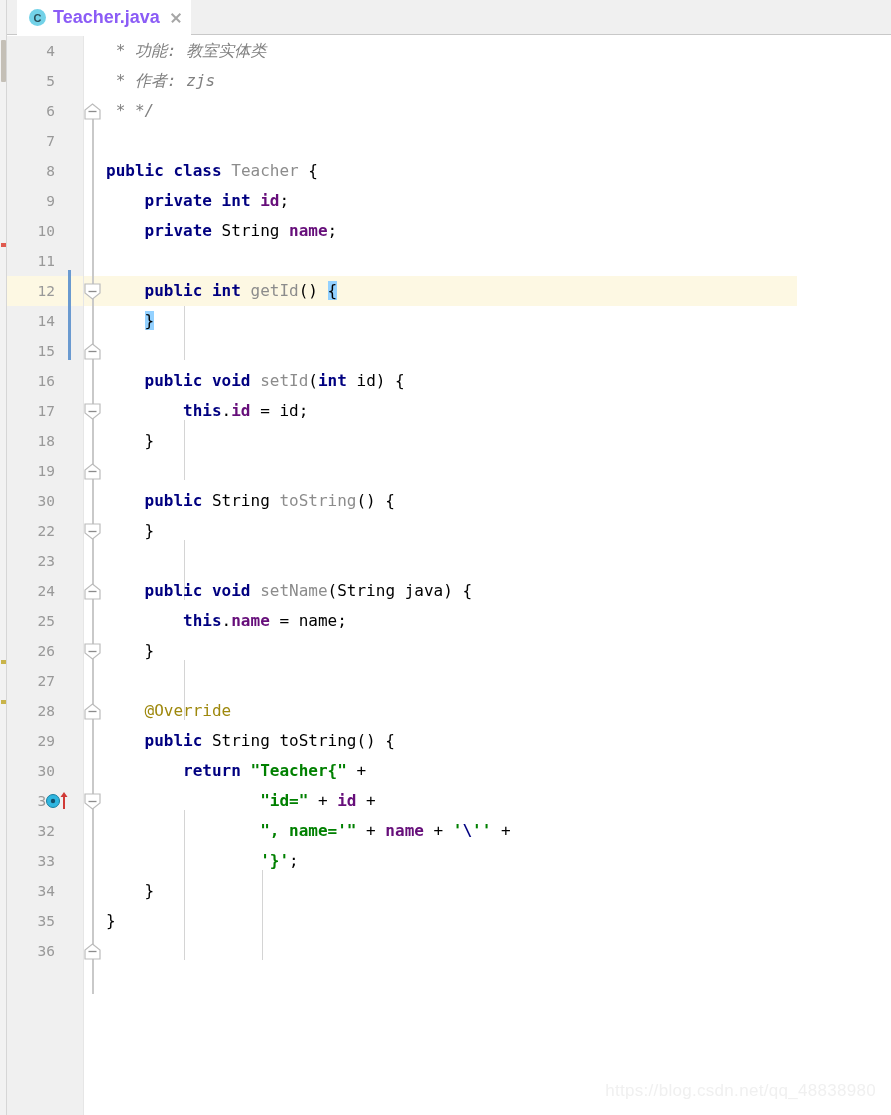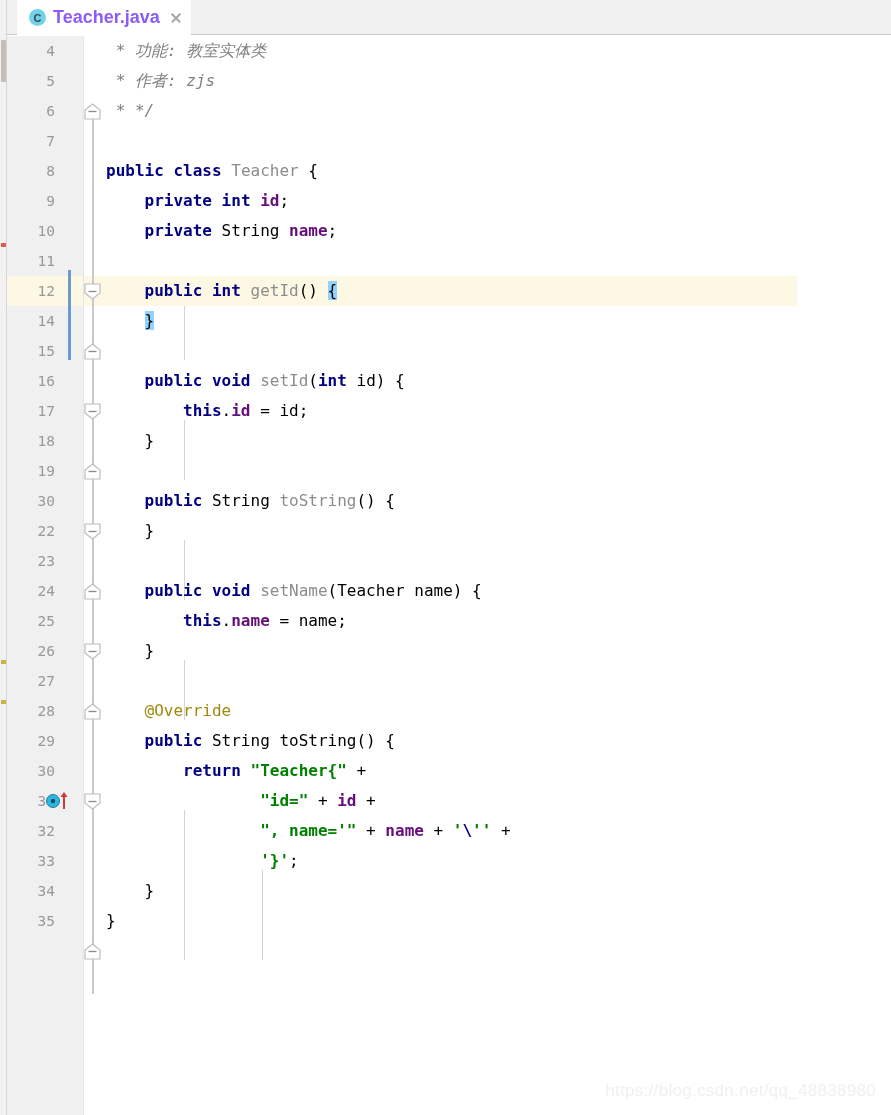--- a/index.html
+++ b/index.html
@@ -434,7 +434,7 @@
             <div class="lineno">24</div>
           </div>
           <div class="line-body">
-            <div class="code">    <span class="kw">public</span> <span class="kw">void</span> <span class="mth">setName</span>(<span class="pln">Teacher name</span>) {</div>
+            <div class="code">    <span class="kw">public</span> <span class="kw">void</span> <span class="mth">setName</span>(<span class="pln">String java</span>) {</div>
           </div>
         </div>
         <div class="line">

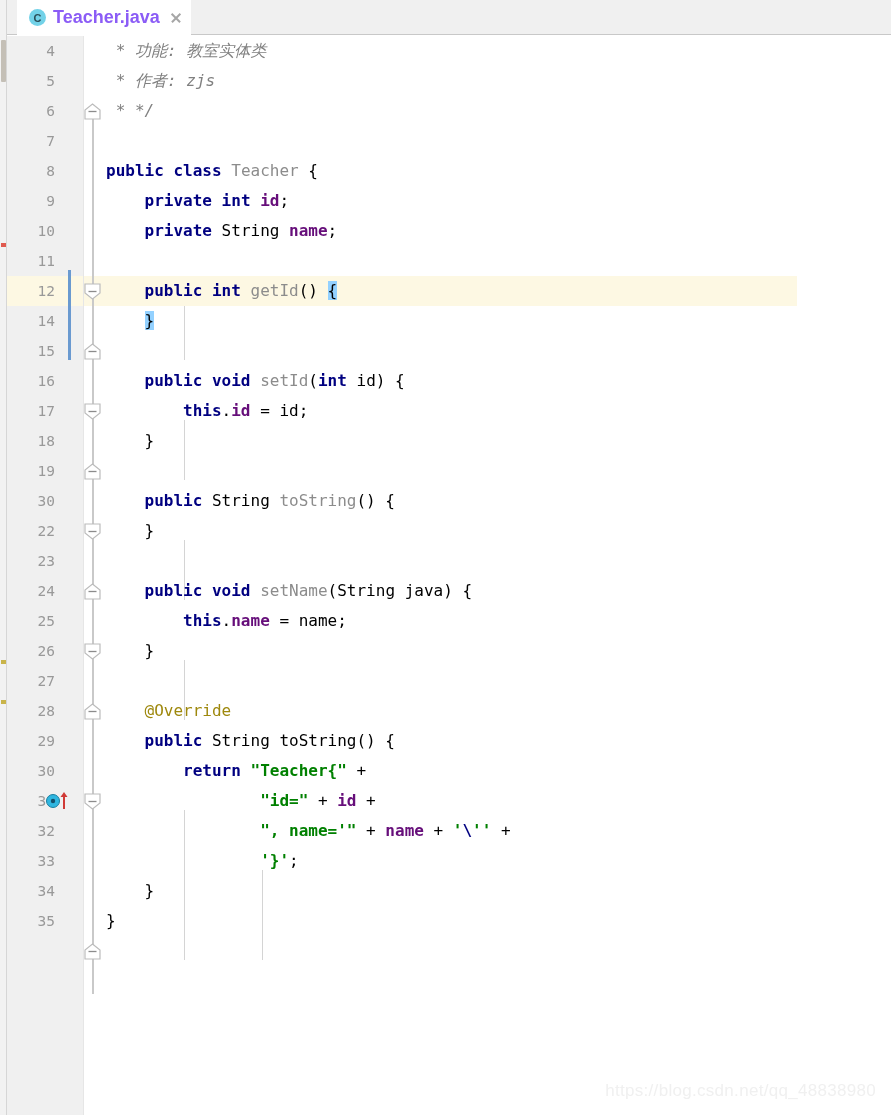--- a/index.html
+++ b/index.html
@@ -525,6 +525,14 @@
             <div class="code">}</div>
           </div>
         </div>
+        <div class="line">
+          <div class="lineno-cell">
+            <div class="lineno">36</div>
+          </div>
+          <div class="line-body">
+            <div class="code"></div>
+          </div>
+        </div>
       </div>
 
     <div id="foldmarkers">

